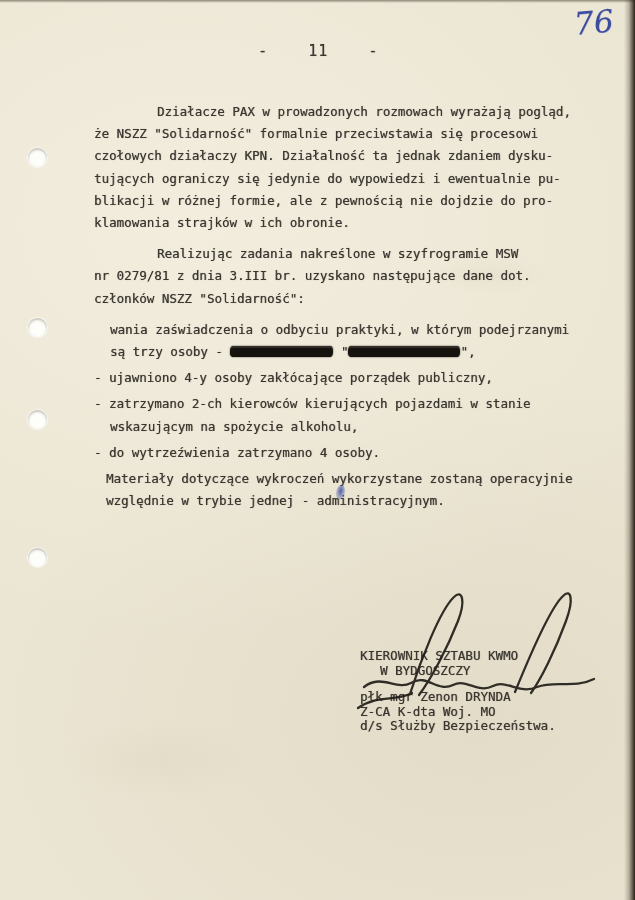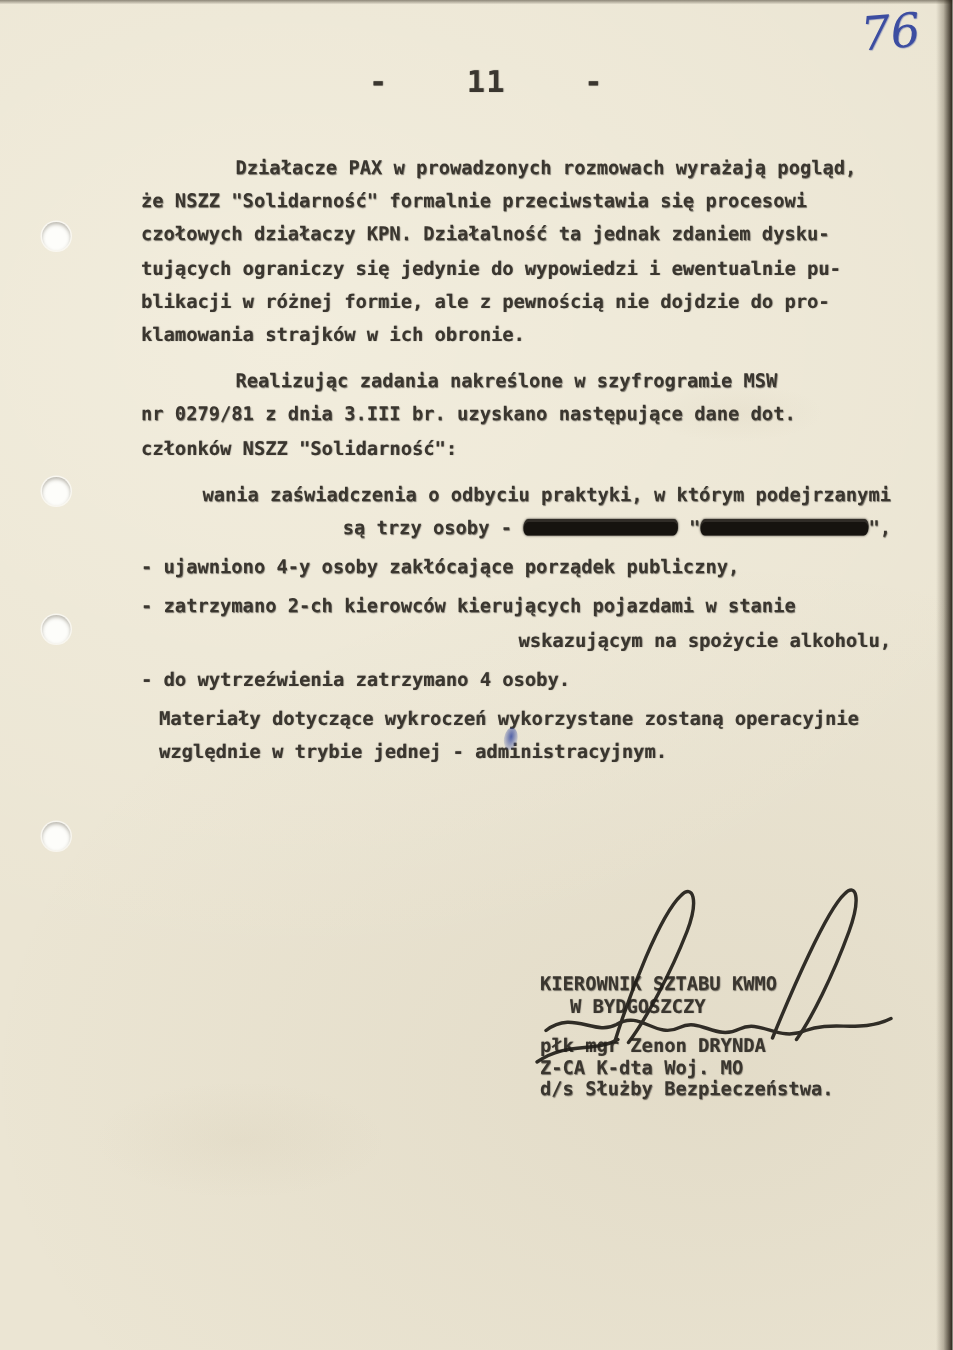--- a/index.html
+++ b/index.html
@@ -37,8 +37,8 @@
   
   .typed { color:#3a362f; text-shadow:0.4px 0.4px 0.7px rgba(58,54,47,0.65); }
   .page-header {
-    position:absolute; top:42px; left:246px;
-    font-size:20px; font-weight:bold; letter-spacing:1px;
+    position:absolute; top:42px; left:258px;
+    font-size:15px; font-weight:normal; letter-spacing:1px;
     white-space:pre;
   }
   .body {

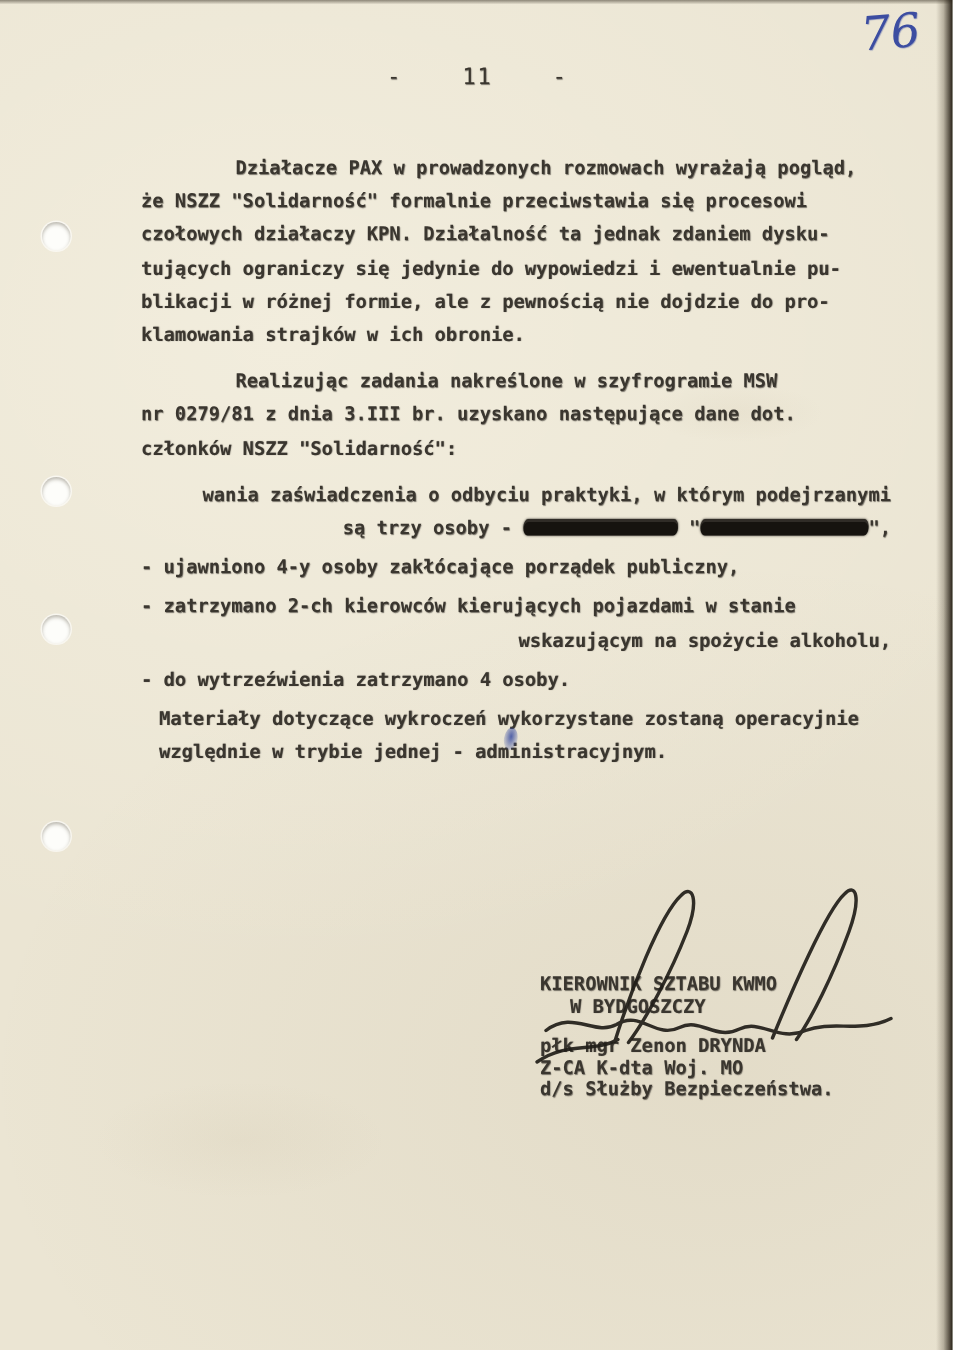--- a/index.html
+++ b/index.html
@@ -45,7 +45,7 @@
     position:absolute; left:94px; top:101px; width:500px;
     font-size:12.5px; line-height:22.2px;
   }
-  .line { white-space:pre;font-weight:bold; }
+  .line { white-space:pre; }
   .indent { text-indent:63px; }
   .para { margin-bottom:9px; }
   .bullet { margin-bottom:4px; }

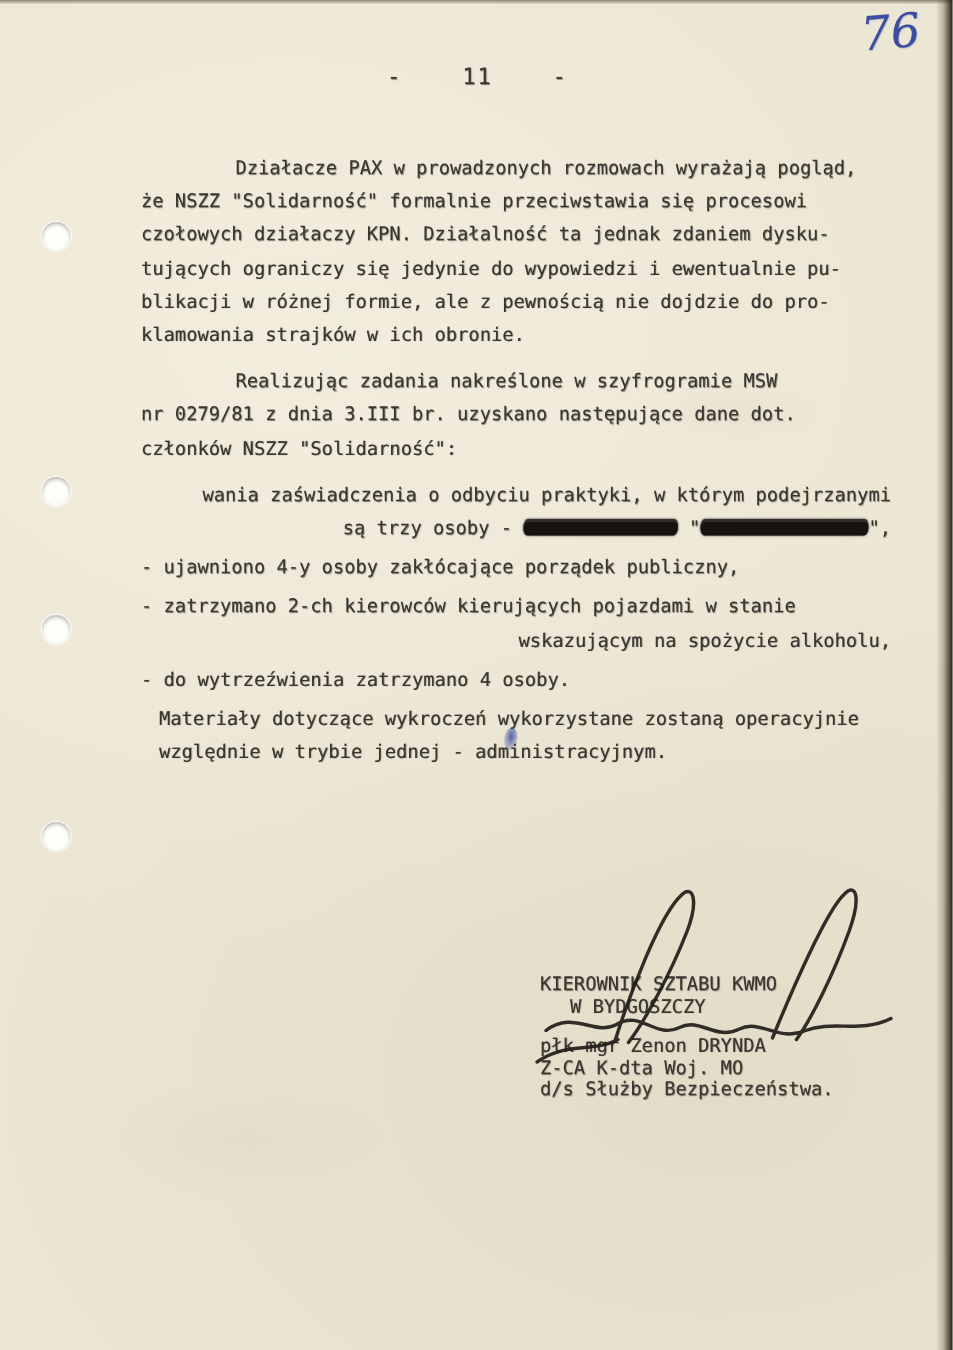--- a/index.html
+++ b/index.html
@@ -49,7 +49,7 @@
   .indent { text-indent:63px; }
   .para { margin-bottom:9px; }
   .bullet { margin-bottom:4px; }
-  .bullet .cont { padding-left:16px;text-align:right; }
+  .bullet .cont { padding-left:16px; }
 
   .redaction-bar {
     display:inline-block; height:11px; vertical-align:-1px;

